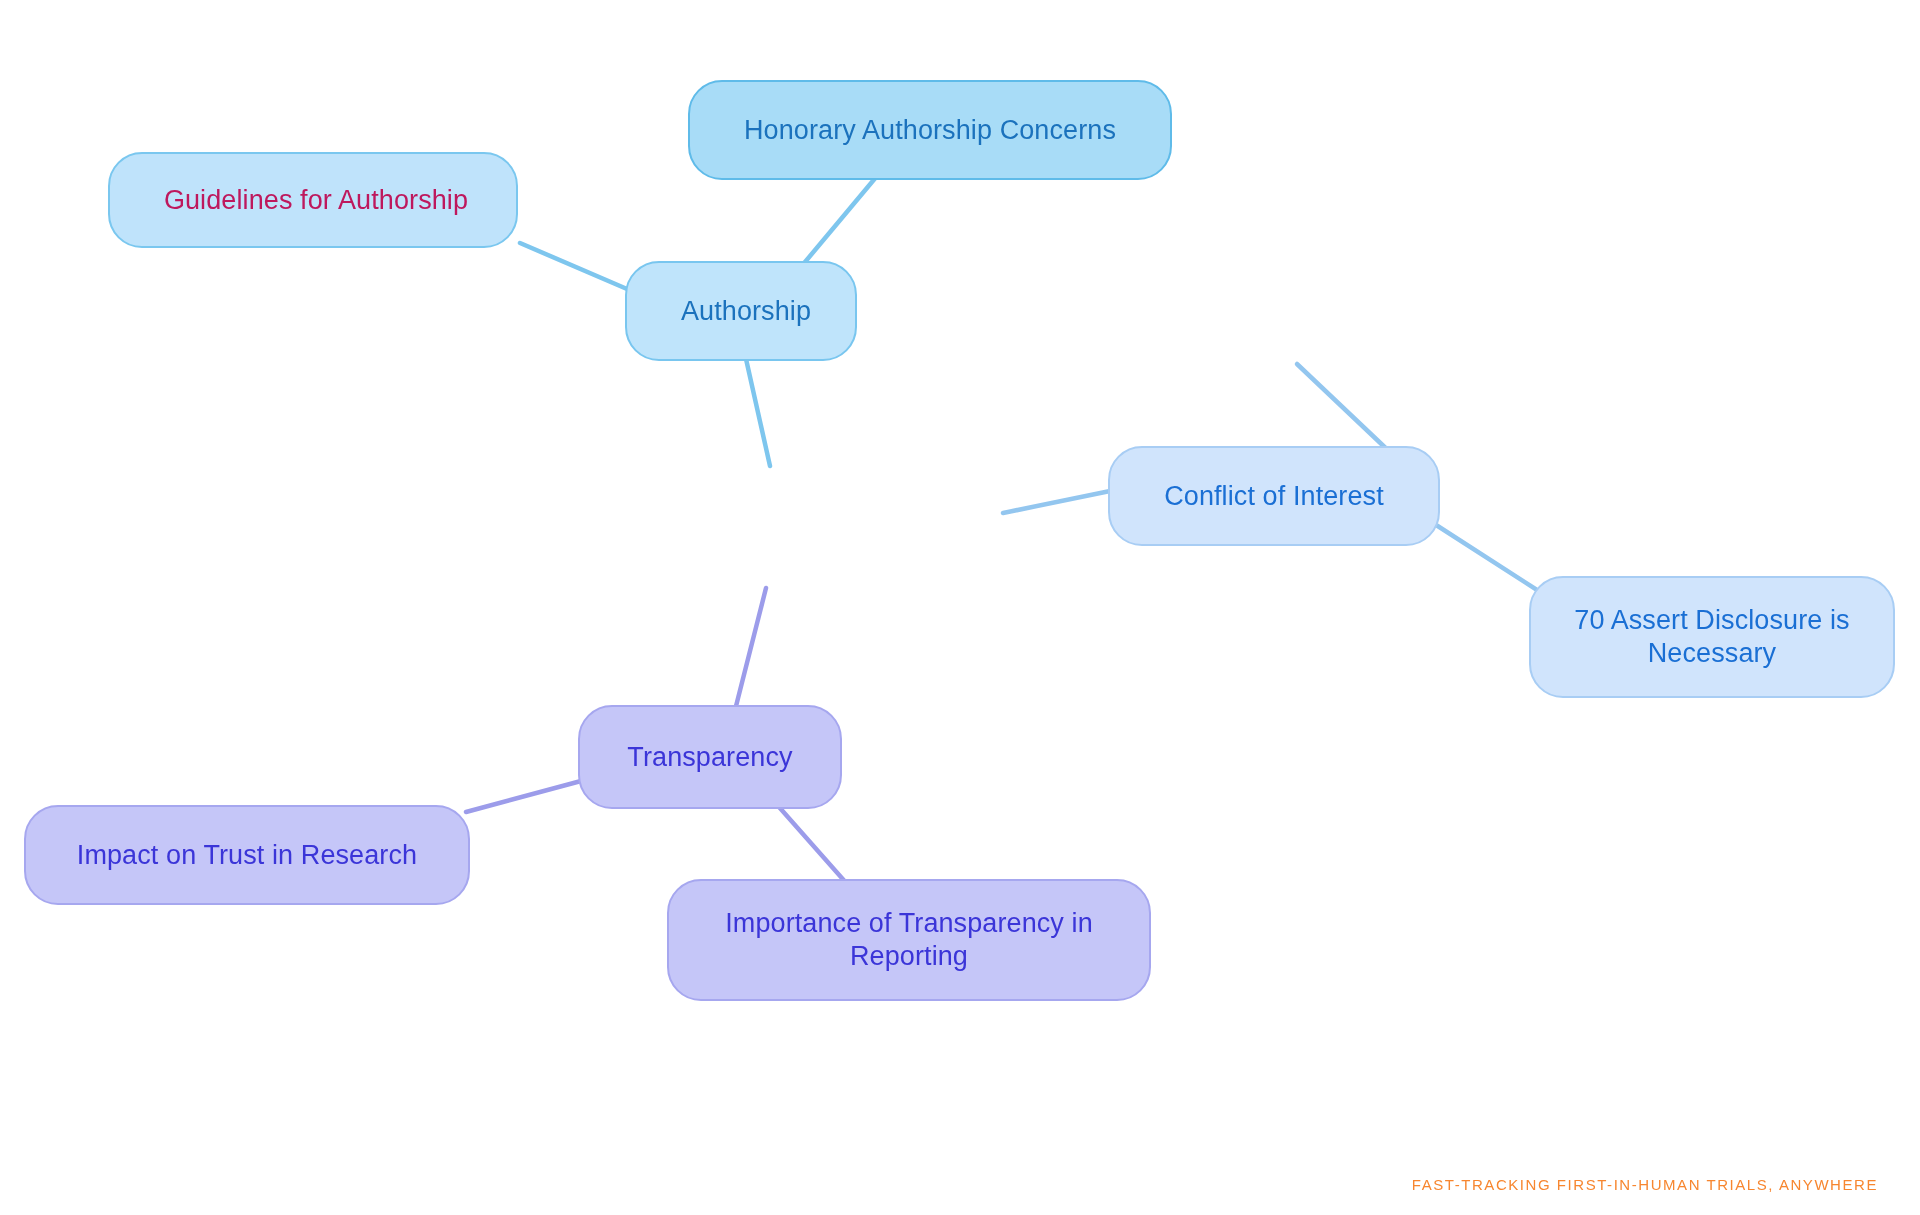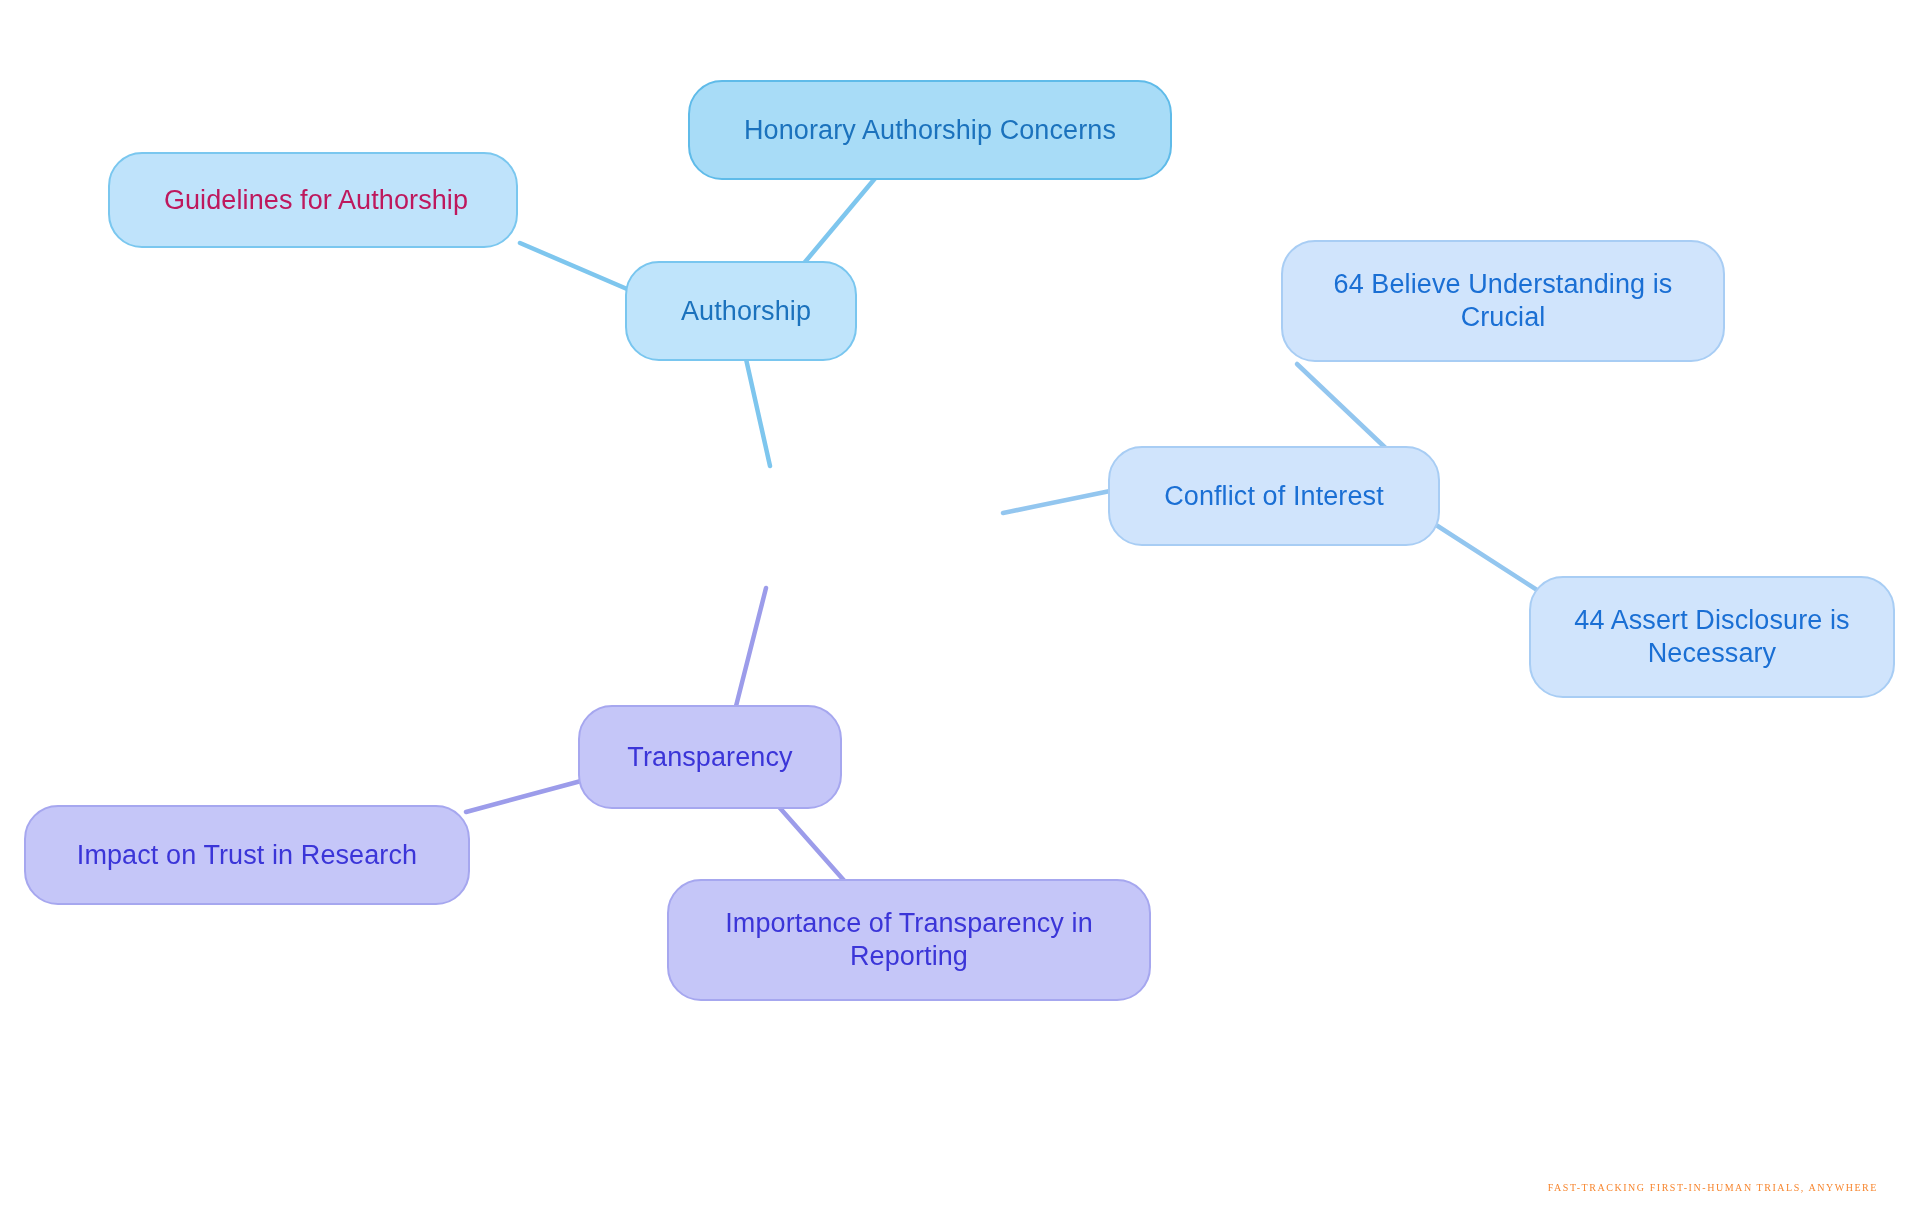--- a/index.html
+++ b/index.html
@@ -152,7 +152,6 @@
 
   <div class="node branch theme-sky-light" style="left:625px; top:261px; width:232px; height:100px;">Authorship</div>
 
-  <div class="node leaf theme-azure" style="left:1281px; top:240px; width:444px; height:122px;">64 Believe Understanding is Crucial</div>
 
   <div class="node branch theme-azure" style="left:1108px; top:446px; width:332px; height:100px;">Conflict of Interest</div>
 

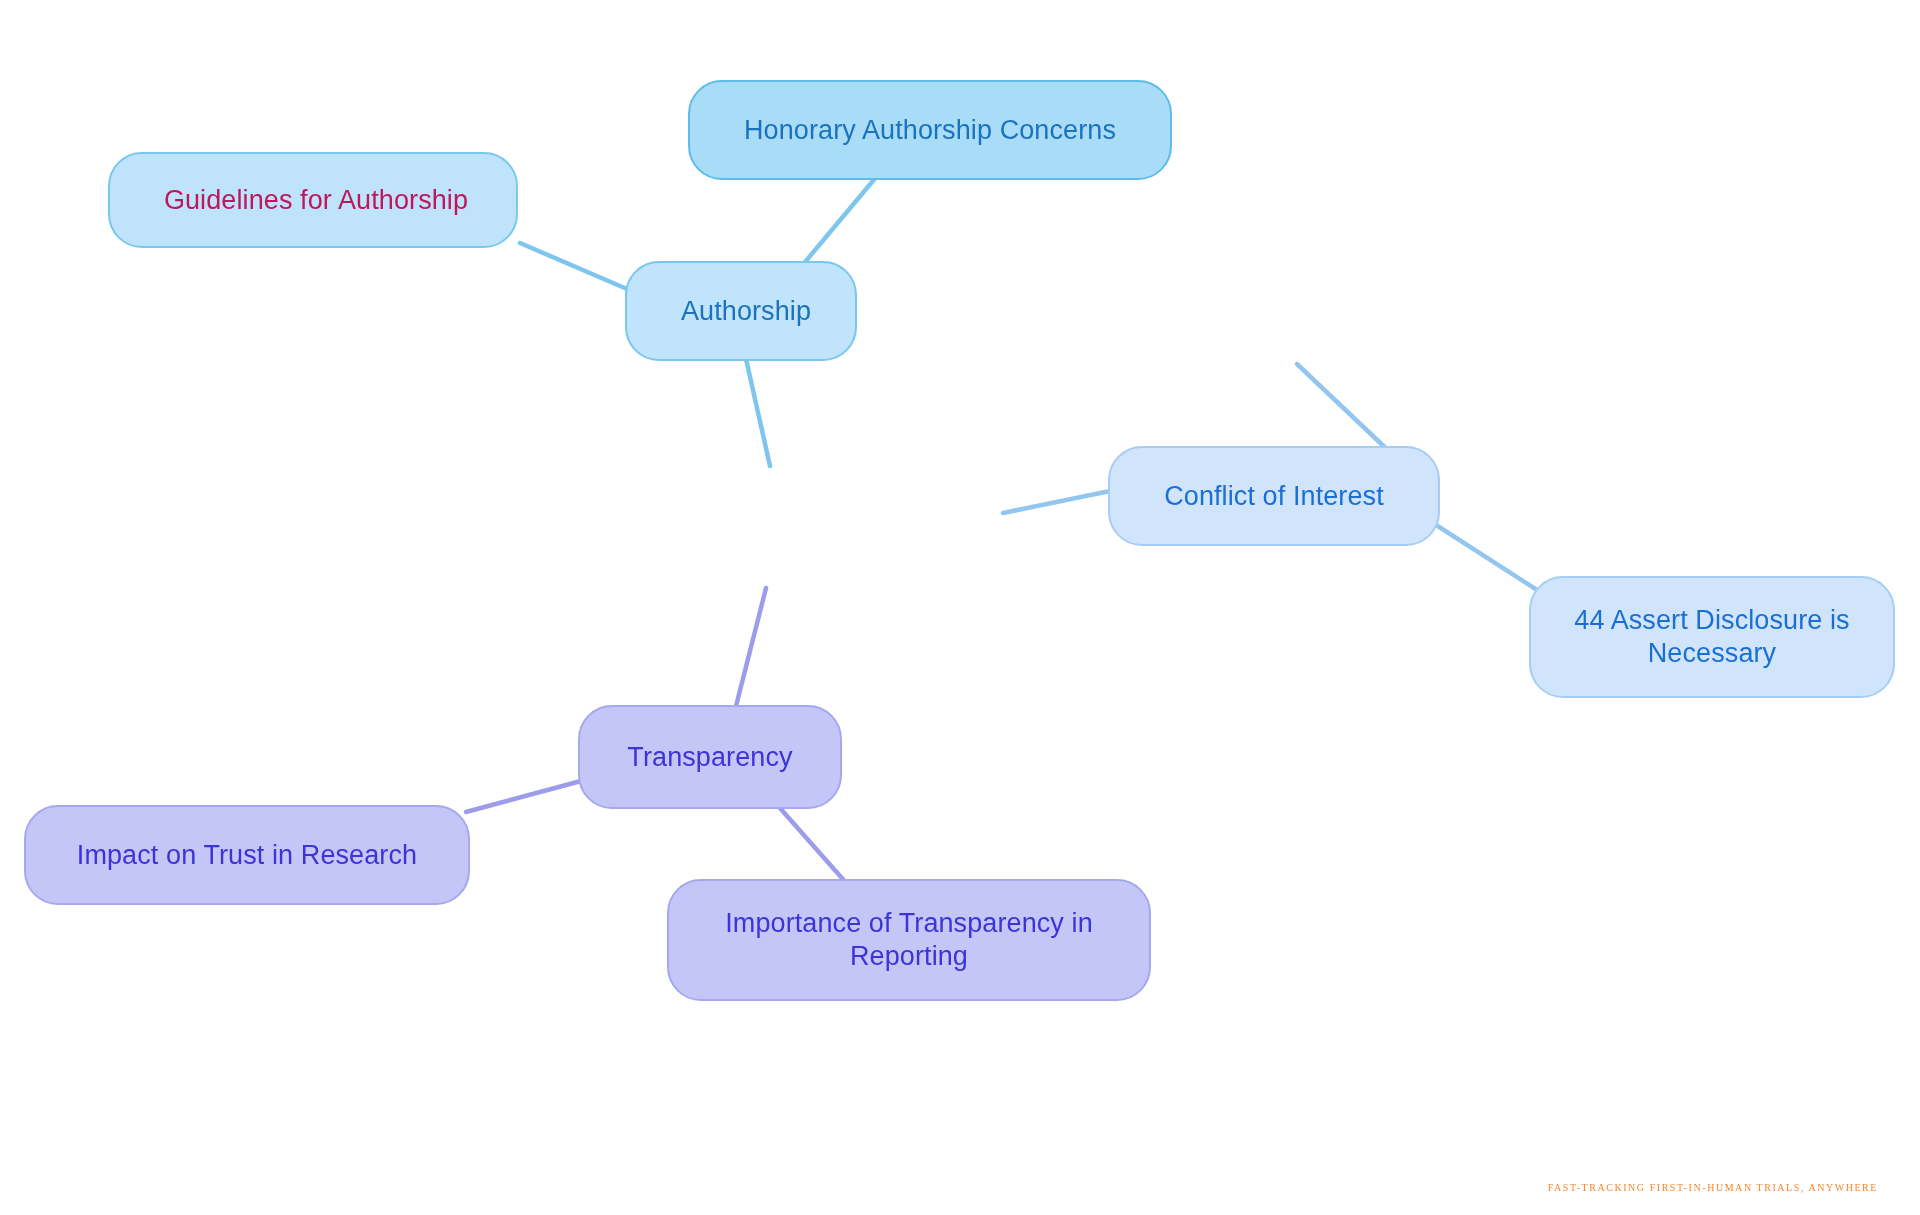--- a/index.html
+++ b/index.html
@@ -155,7 +155,7 @@
 
   <div class="node branch theme-azure" style="left:1108px; top:446px; width:332px; height:100px;">Conflict of Interest</div>
 
-  <div class="node leaf theme-azure" style="left:1529px; top:576px; width:366px; height:122px;">44 Assert Disclosure is Necessary</div>
+  <div class="node leaf theme-azure" style="left:1529px; top:576px; width:366px; height:122px;">70 Assert Disclosure is Necessary</div>
 
 
   <div class="node branch theme-peri" style="left:578px; top:705px; width:264px; height:104px;">Transparency</div>

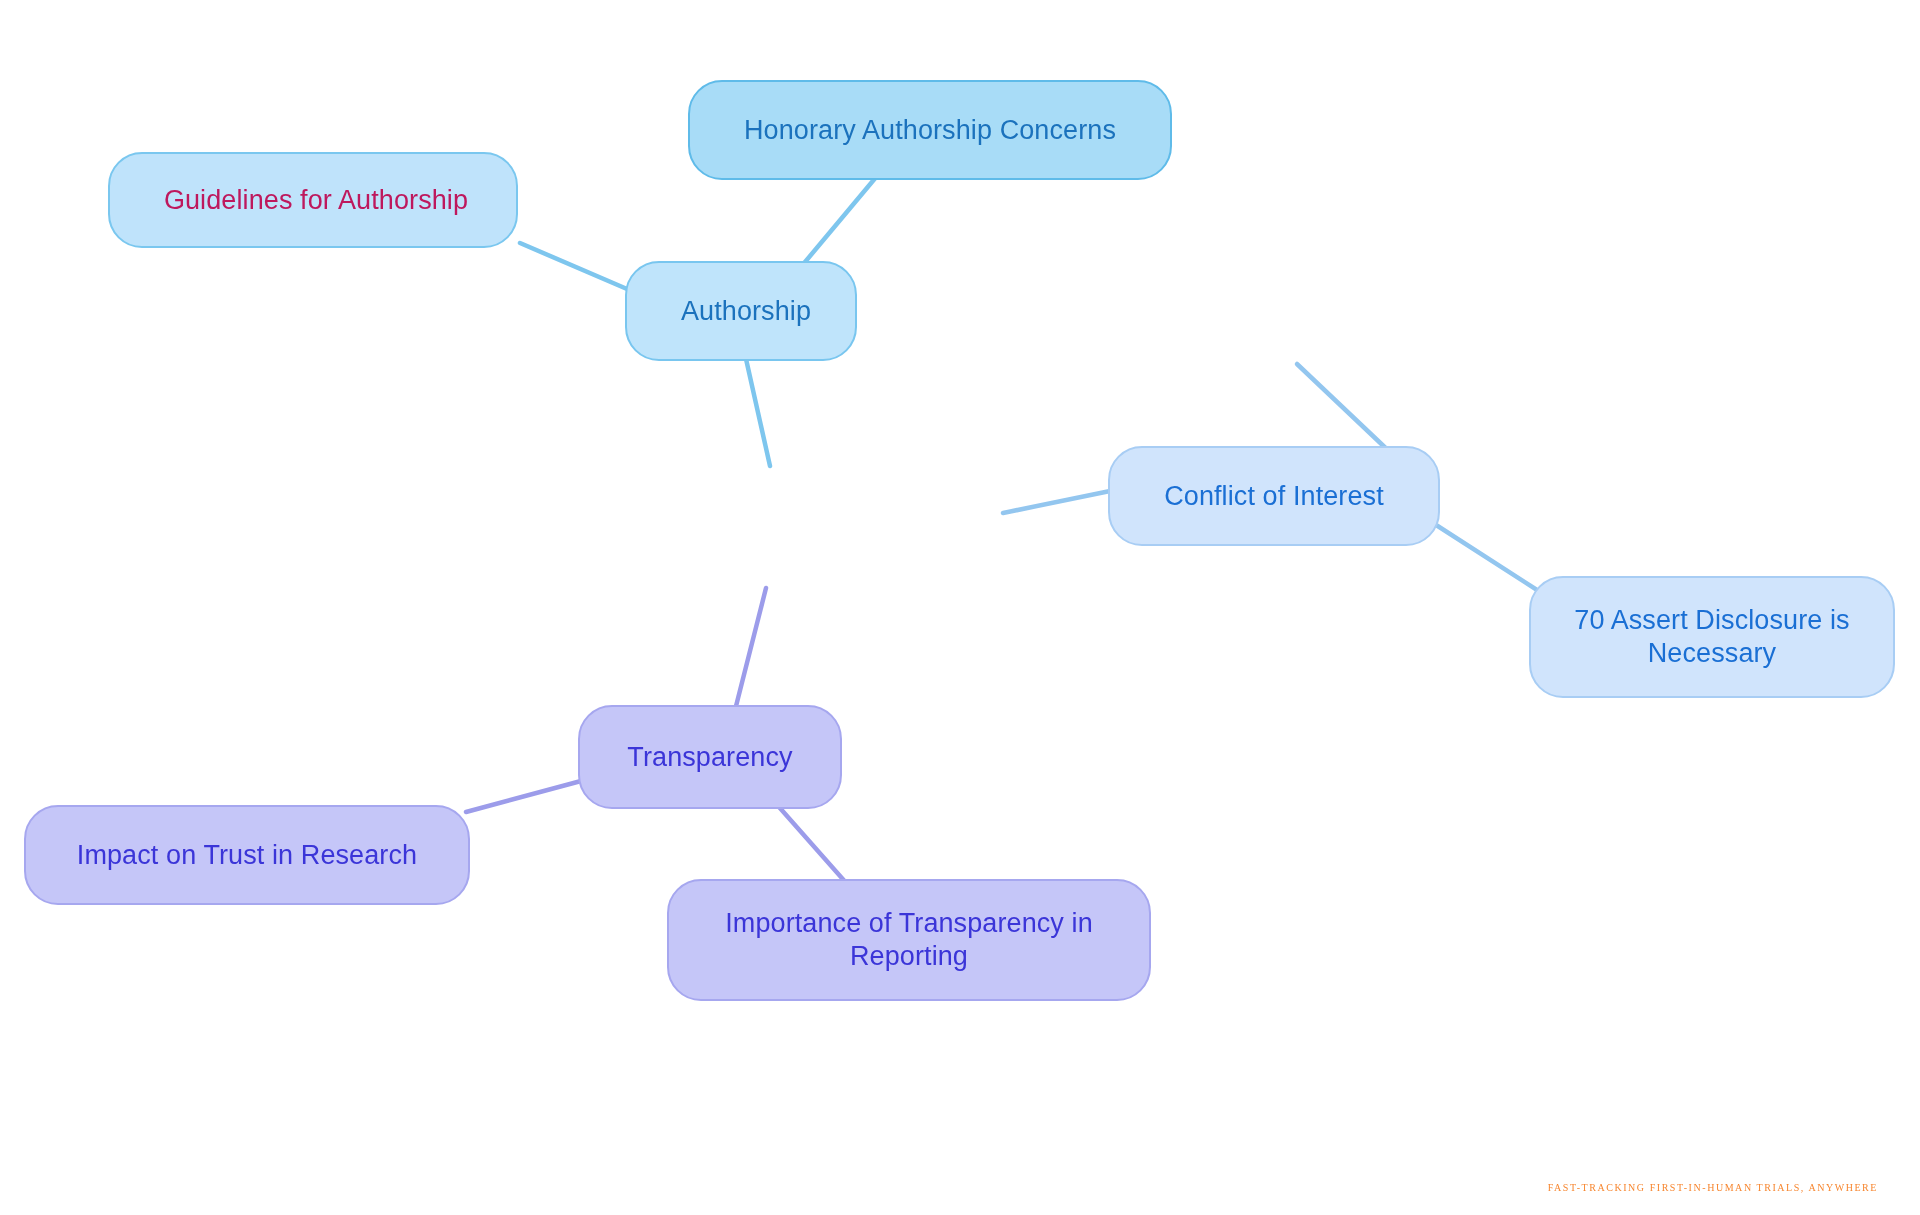--- a/index.html
+++ b/index.html
@@ -112,8 +112,8 @@
     font-weight: bold;
   }
   .logo-tagline {
-    font-family: Liberation Serif, serif;
-    font-size: 10px;
+    font-family: Liberation Sans, sans-serif;
+    font-size: 15px;
     color: #f7862f;
     letter-spacing: 1.55px;
     margin-top: 3px;

